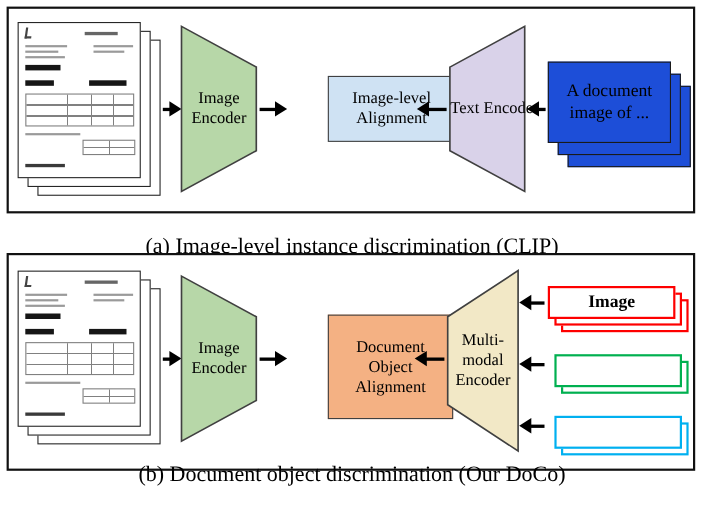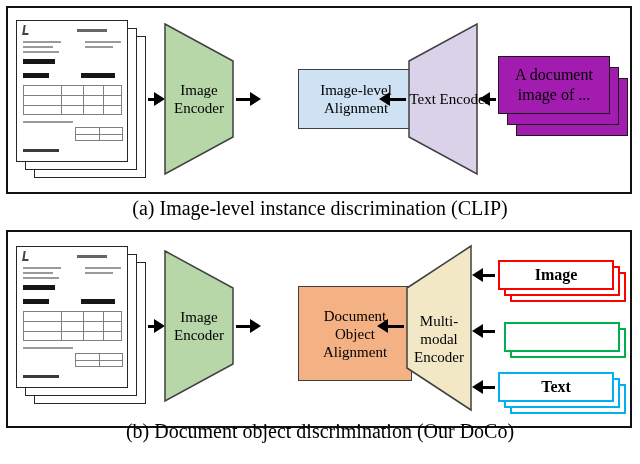--- a/index.html
+++ b/index.html
@@ -63,7 +63,7 @@
   .card-stack .front { left:0; top:0; display:flex; align-items:center; justify-content:center; font-size:16px; }
 
   .prompt-stack { position:absolute; width:132px; height:82px; }
-  .prompt-stack .pcard { position:absolute; width:112px; height:58px; background:#a21caf; border:1.5px solid #1a1a1a; }
+  .prompt-stack .pcard { position:absolute; width:112px; height:74px; background:#1d4ed8; border:1.5px solid #1a1a1a; }
   .prompt-stack .b2 { left:18px; top:22px; }
   .prompt-stack .b1 { left:9px; top:11px; }
   .prompt-stack .front { left:0; top:0; display:flex; align-items:center; justify-content:center; text-align:center; font-size:16px; line-height:20px; padding:0 6px; }

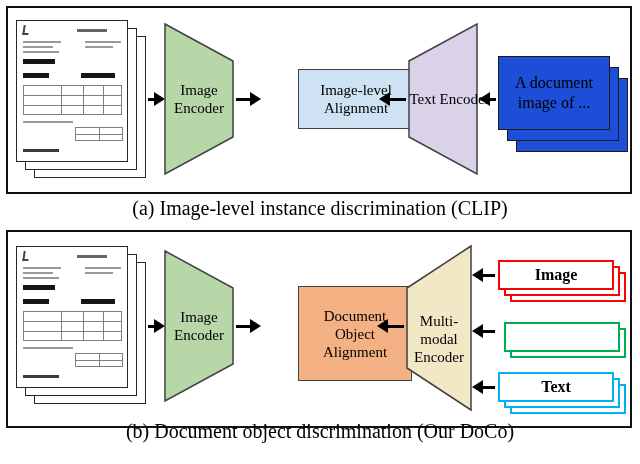--- a/index.html
+++ b/index.html
@@ -10,7 +10,7 @@
   #panel-b { top:230px; height:198px; }
 
   .caption { position:absolute; left:0; width:640px; text-align:center; font-size:20px; color:#000; line-height:26px; }
-  #caption-a { top:195px; }
+  #caption-a { top:211px; }
   #caption-b { top:418px; }
 
   

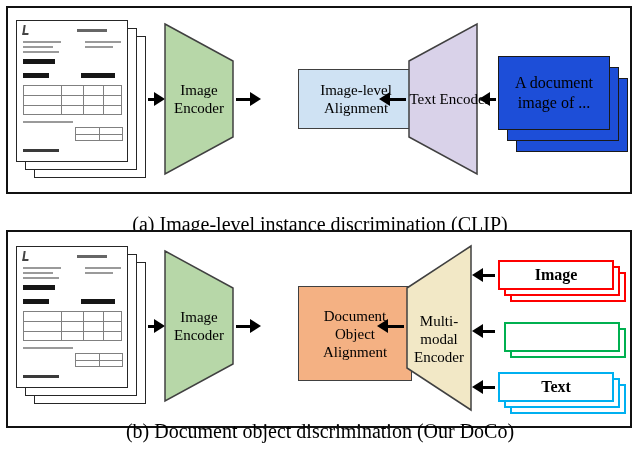--- a/index.html
+++ b/index.html
@@ -185,7 +185,7 @@
   <svg class="trap" style="left: 398px; top: 13px; --fill: #f2e8c6;" width="66" height="166">
       <polygon points="1,43 65,1 65,165 1,123"></polygon>
     </svg>
-  <div class="shape-label" style="left:398px;top:24px;width:66px;height:166px">Multi-modal Encoder</div>
+  <div class="shape-label" style="left:398px;top:13px;width:66px;height:166px">Multi-modal Encoder</div>
 
   <div class="arrow left" style="left:465px;top:36px;width:22px">
       <div class="shaft"></div>

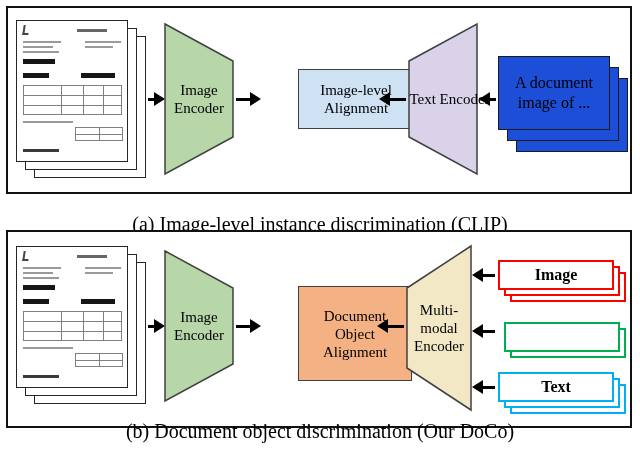--- a/index.html
+++ b/index.html
@@ -216,9 +216,6 @@
   <div class="card-stack" style="left: 490px; top: 140px; --cc: #00b0f0;">
     <div class="pcard b2"></div>
     <div class="pcard b1"></div>
-    <div class="pcard front">
-        <span>Text</span>
-      </div>
   </div>
 </div>
 

